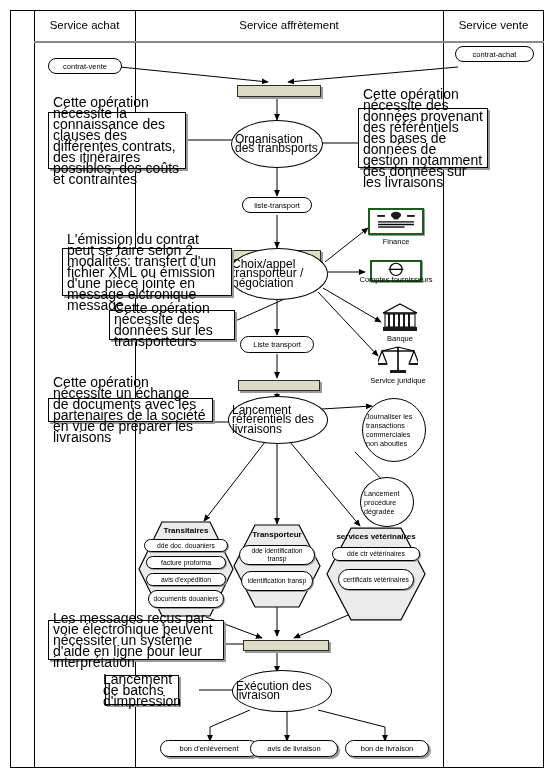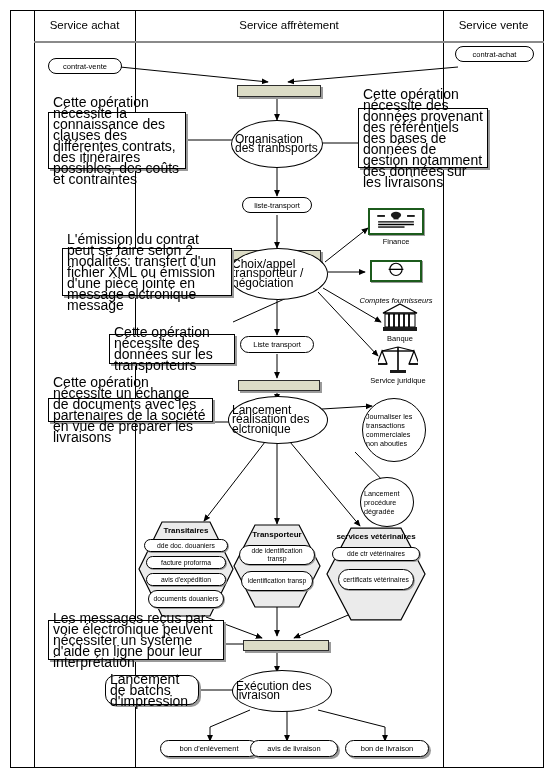--- a/index.html
+++ b/index.html
@@ -289,7 +289,7 @@
         <line x1="17" y1="9" x2="35" y2="9" stroke="#000" stroke-width="1.6"></line>
       </svg>
     </div>
-    <div class="actor-label" style="top:36px;left:-14px;width:80px;font-style:italic;">Comptes fournisseurs</div>
+    <div class="actor-label" style="top:15px;left:-14px;width:80px;">Comptes fournisseurs</div>
   </div>
 
   <div class="actor" style="left:381px;top:303px;width:38px;height:42px;">

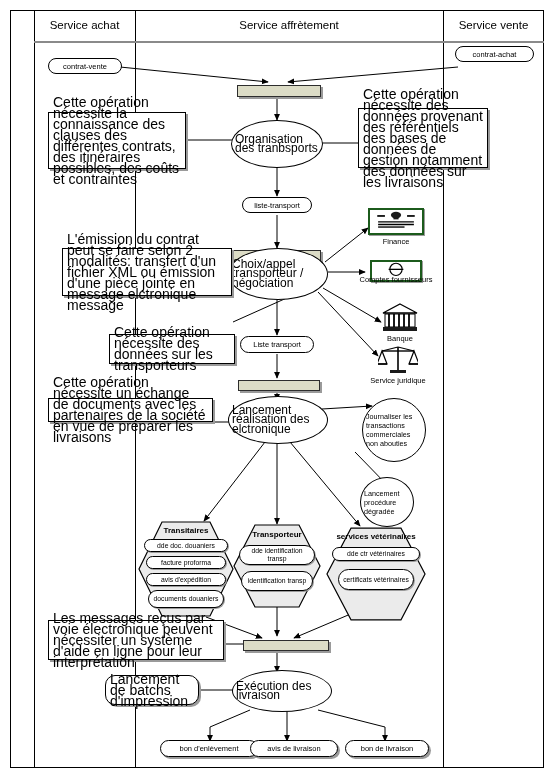--- a/index.html
+++ b/index.html
@@ -265,7 +265,7 @@
 
   <div class="node note" style="left:62px;top:248px;width:170px;height:48px;">L'émission du contrat peut se faire selon 2 modalités: transfert d'un fichier XML ou émission d'une pièce jointe en message elctronique message</div>
 
-  <div class="node note" style="left:109px;top:310px;width:126px;height:30px;margin-top:24px;">Cette opération nécessite des données sur les transporteurs</div>
+  <div class="node note" style="left:109px;top:310px;width:126px;height:30px;">Cette opération nécessite des données sur les transporteurs</div>
 
   <div class="actor" style="left:368px;top:208px;width:56px;height:40px;">
     <div class="icon-box" style="left:0;top:0;width:56px;height:27px;">

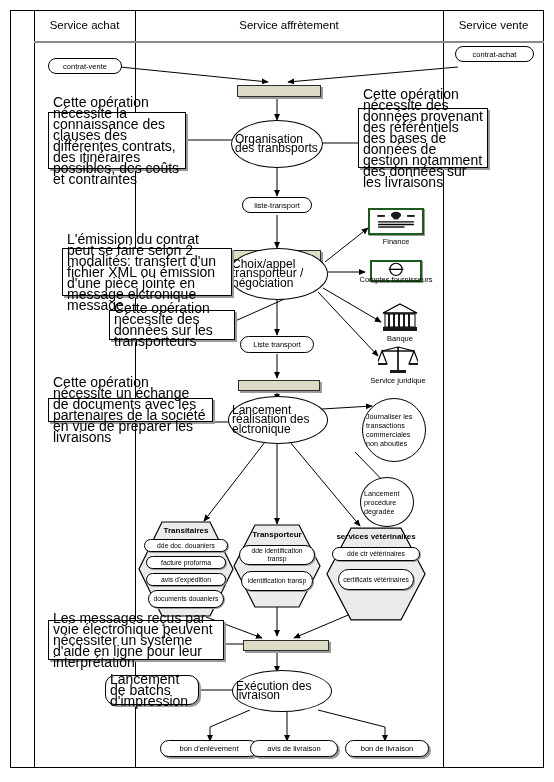--- a/index.html
+++ b/index.html
@@ -325,7 +325,7 @@
 
   <div class="bar" style="position:absolute;left:238px;top:380px;width:80px;height:9px;"></div>
 
-  <div class="node ellipse" style="left:228px;top:396px;width:100px;height:48px;">Lancement réalisation des elctronique</div>
+  <div class="node ellipse" style="left:228px;top:396px;width:100px;height:48px;">Lancement référentiels des livraisons</div>
 
   <div class="node note" style="left:48px;top:398px;width:165px;height:24px;">Cette opération nécessite un échange de documents avec les partenaires de la société en vue de préparer les livraisons</div>
 

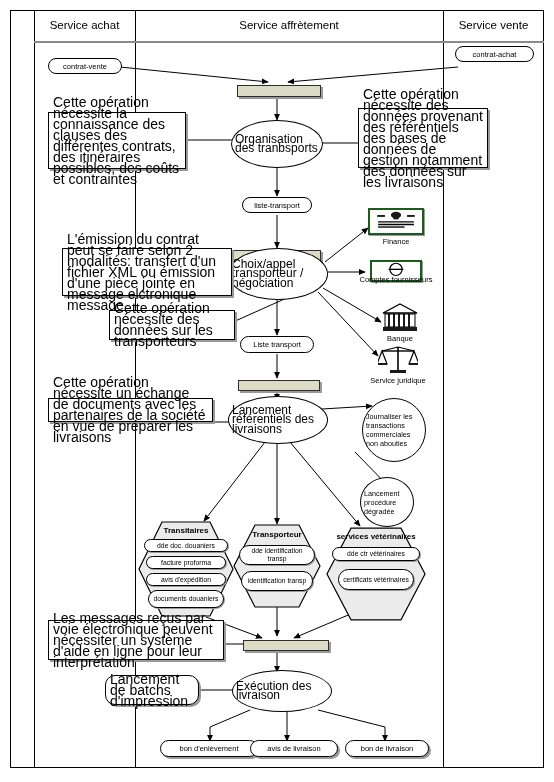--- a/index.html
+++ b/index.html
@@ -366,7 +366,7 @@
 
   <div class="bar" style="position:absolute;left:243px;top:640px;width:84px;height:9px;"></div>
 
-  <div class="node note" style="left:105px;top:675px;width:94px;height:30px;border-radius:10px;">Lancement de batchs d'impression</div>
+  <div class="node note" style="left:105px;top:675px;width:74px;height:30px;">Lancement de batchs d'impression</div>
 
   <div class="node ellipse" style="left:232px;top:670px;width:100px;height:42px;">Exécution des livraison</div>
 

